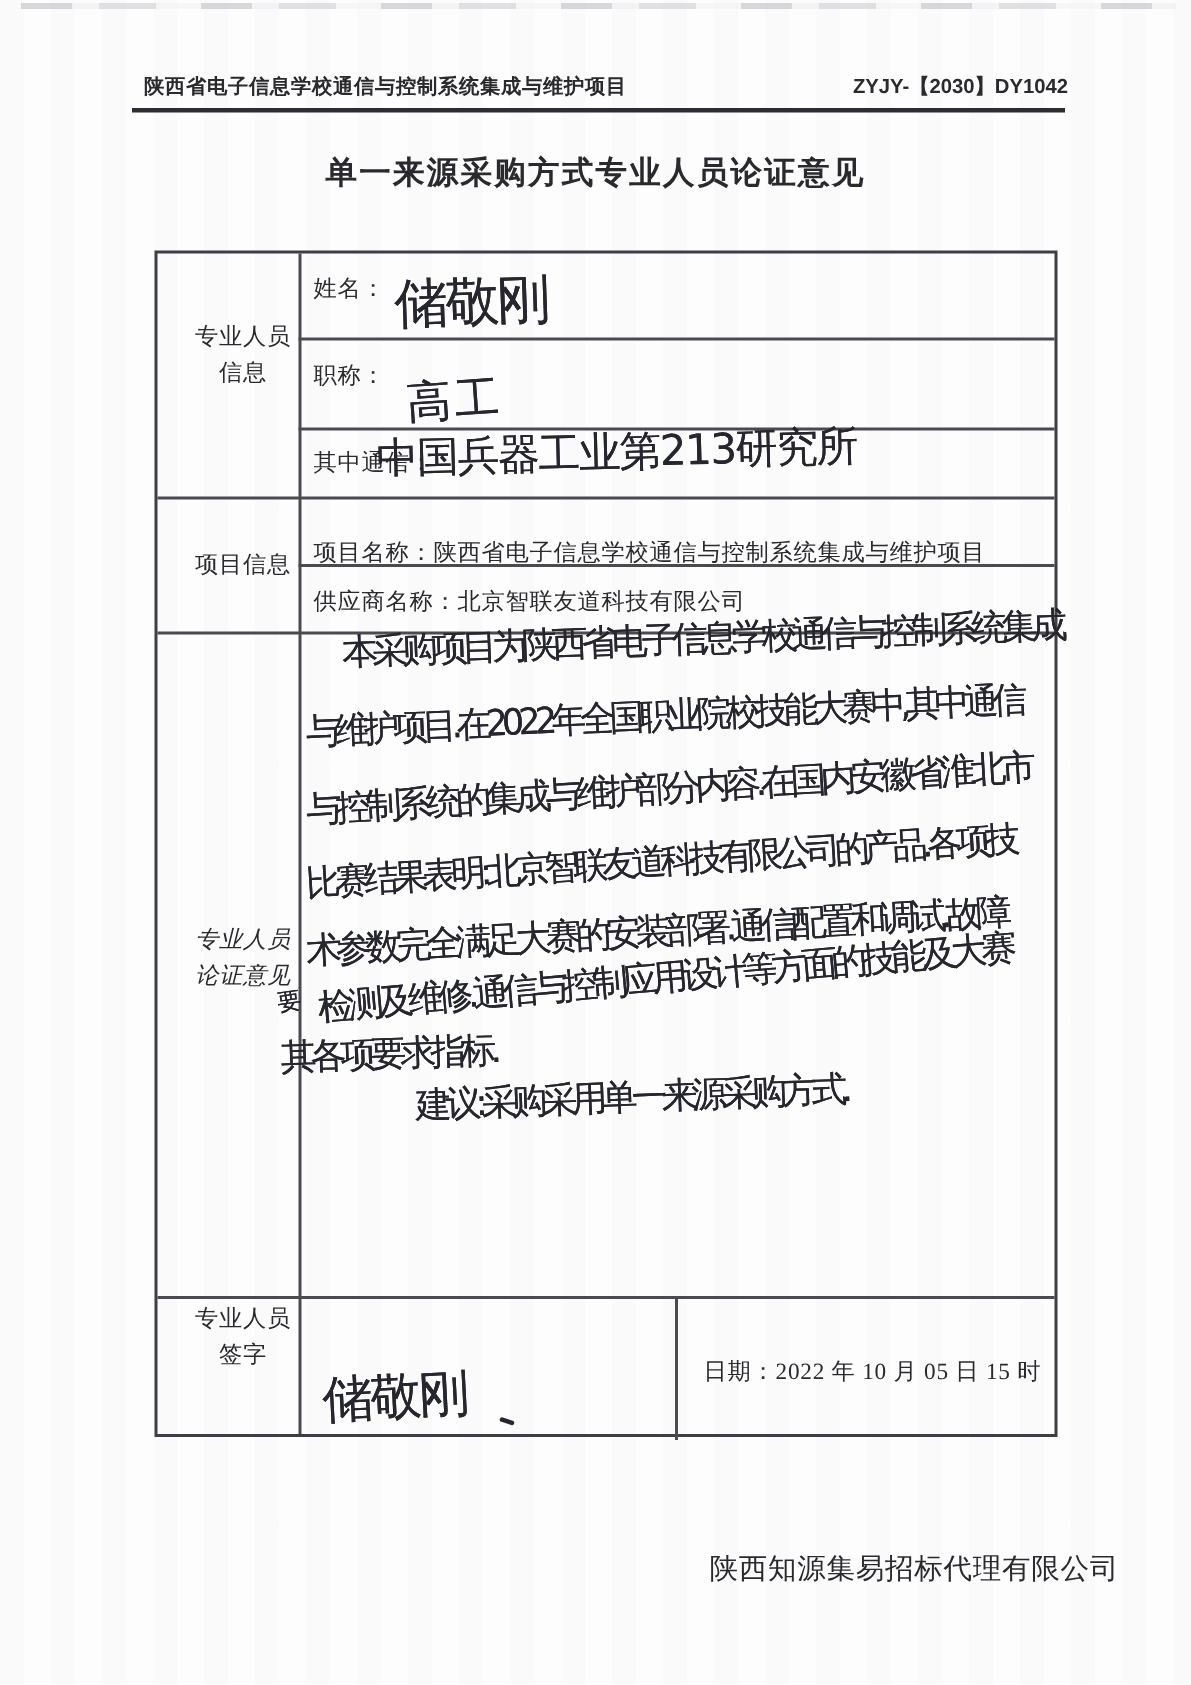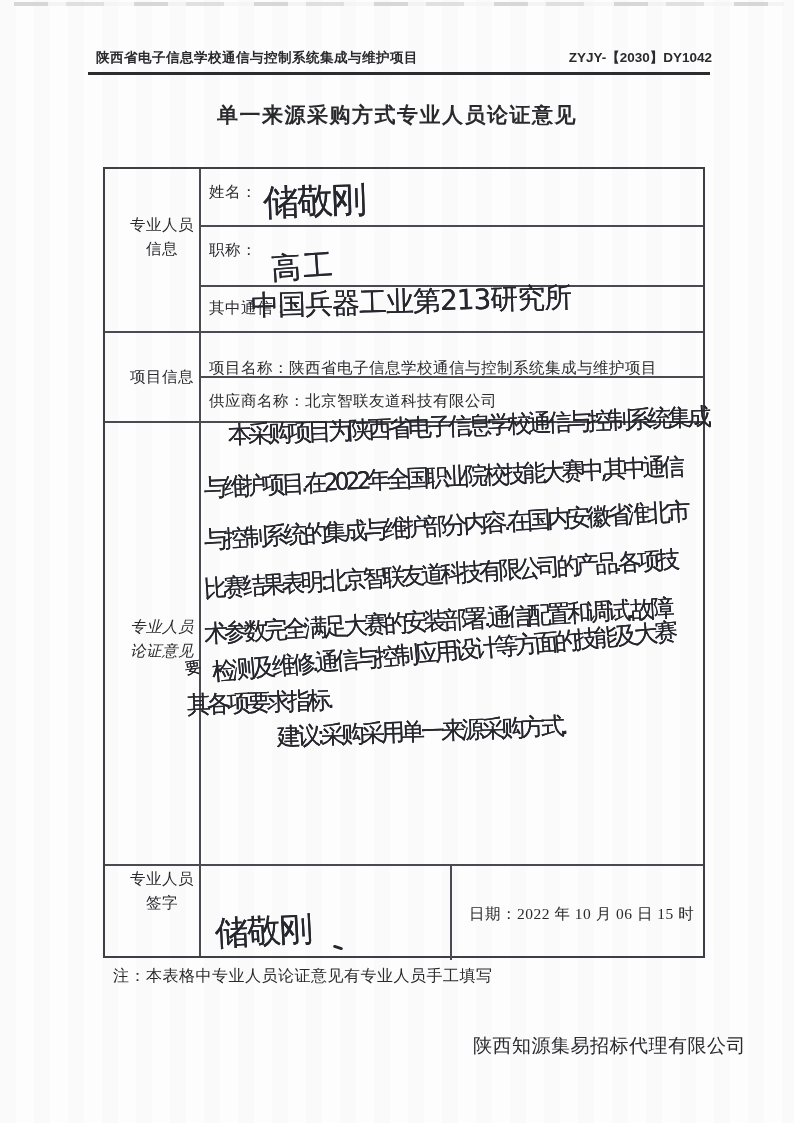--- a/index.html
+++ b/index.html
@@ -141,7 +141,7 @@
     <div class="hw hw-sign">储敬刚</div>
     <div class="ink-dash"></div>
     <div class="inline-row date-row">
-      <span>日期：</span><span>2022 年 10 月 06 日 15 时</span>
+      <span>日期：</span><span>2022 年 10 月 05 日 15 时</span>
     </div>
   </div>
 

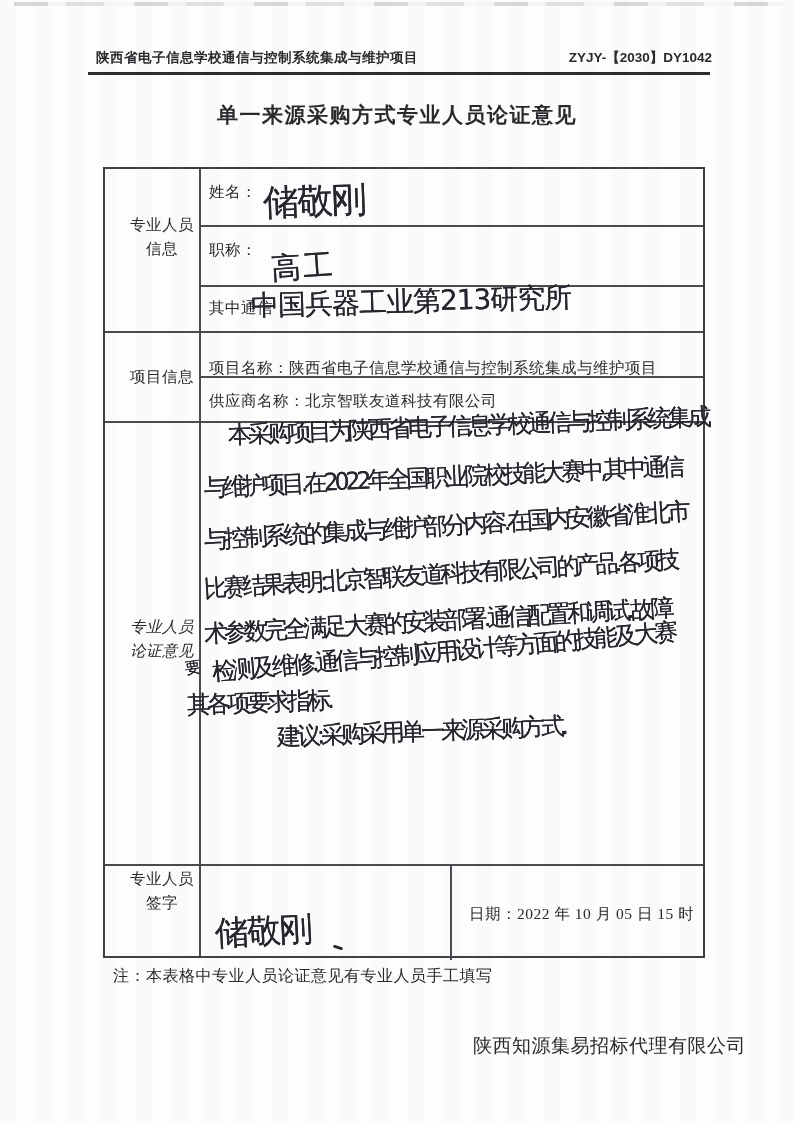--- a/index.html
+++ b/index.html
@@ -145,7 +145,6 @@
     </div>
   </div>
 
-  <div class="note-line">注：本表格中专业人员论证意见有专业人员手工填写</div>
   <div class="footer-co">陕西知源集易招标代理有限公司</div>
 </div>
 

